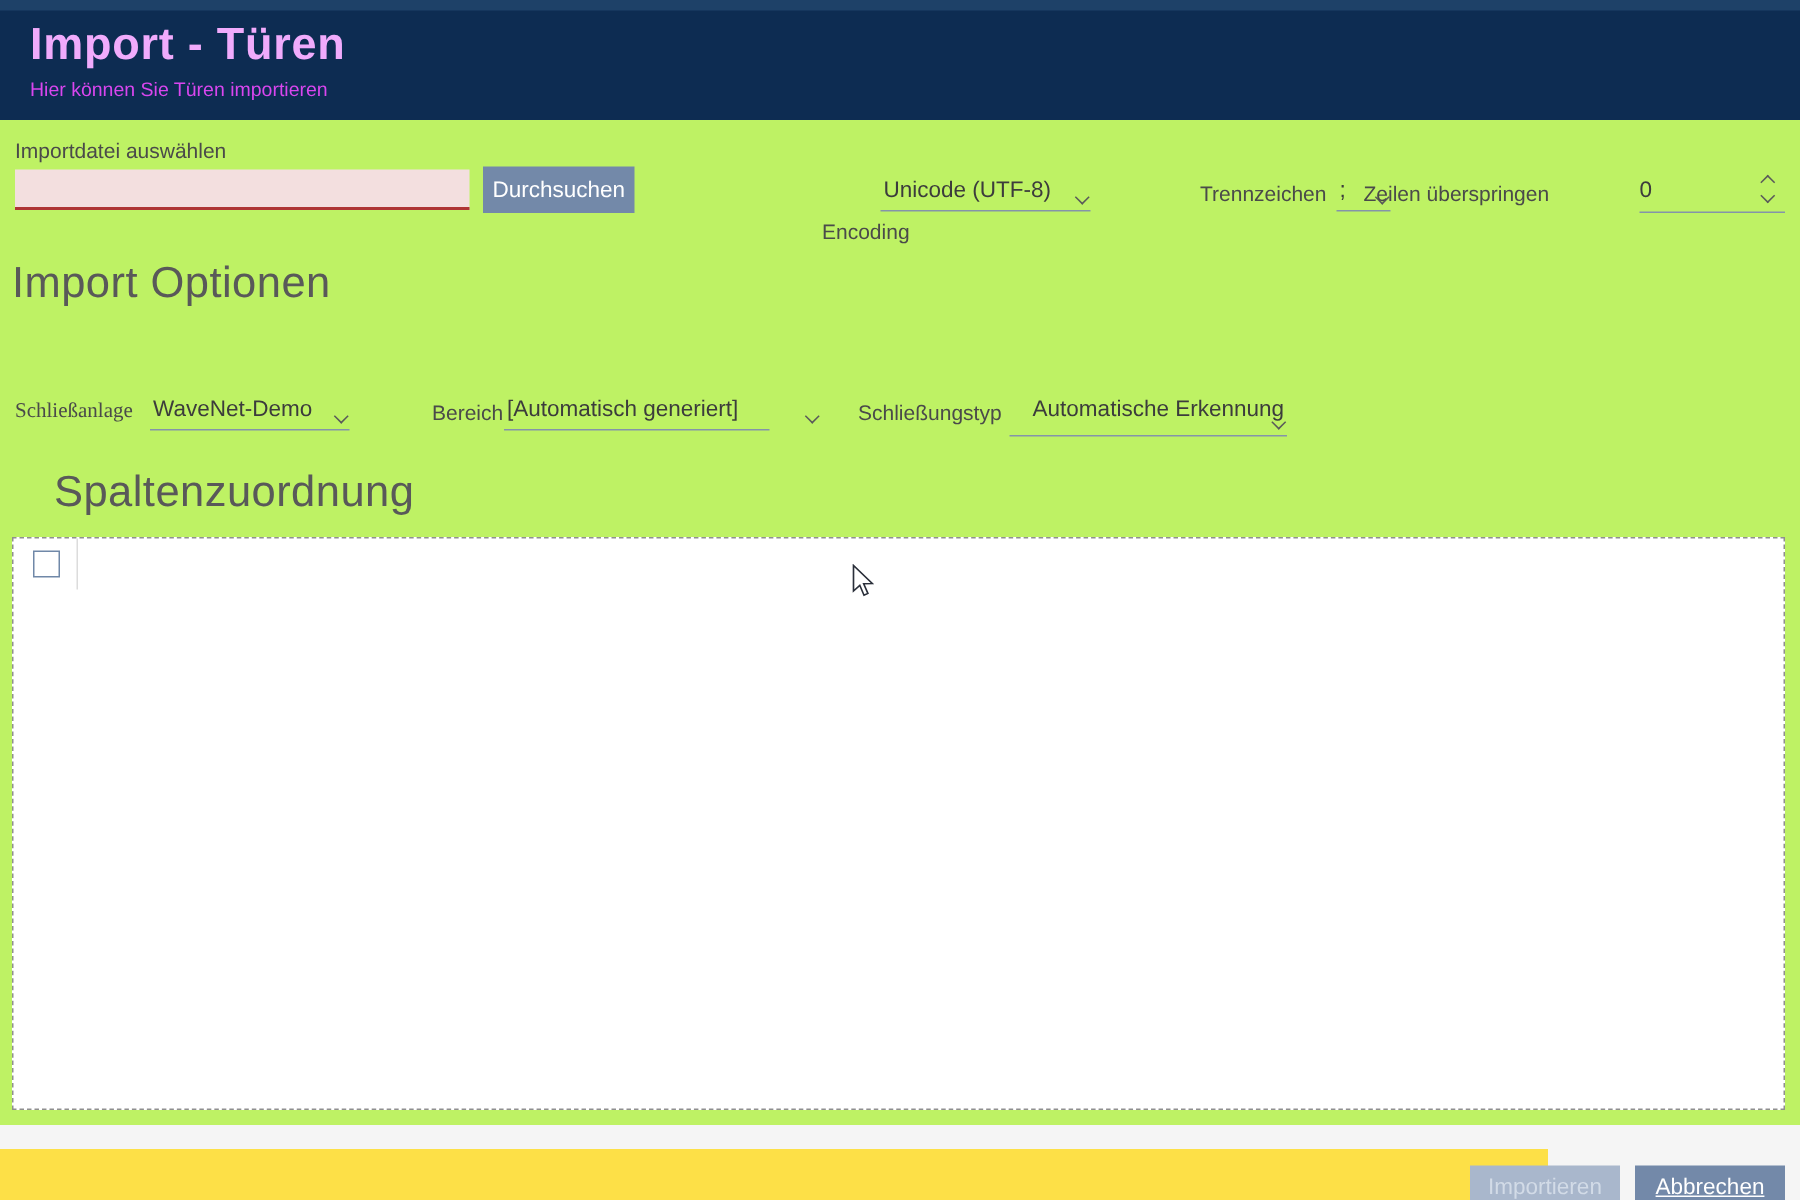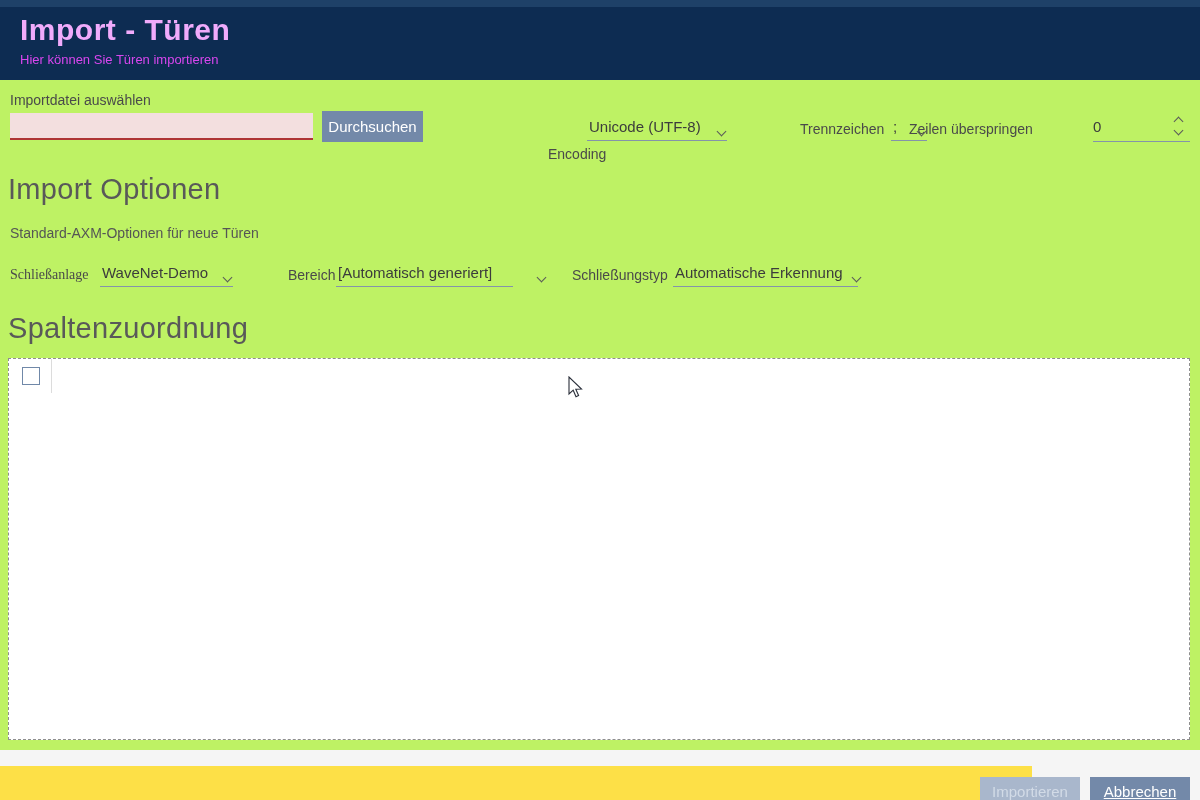--- a/index.html
+++ b/index.html
@@ -179,7 +179,6 @@
   </div>
 
   <div class="section-heading h-import-options">Import Optionen</div>
-  <div class="options-desc">Standard-AXM-Optionen für neue Türen</div>
 
   <div class="field-label lockingsystem-label">Schließanlage</div>
   <div class="dropdown lockingsystem-dd">

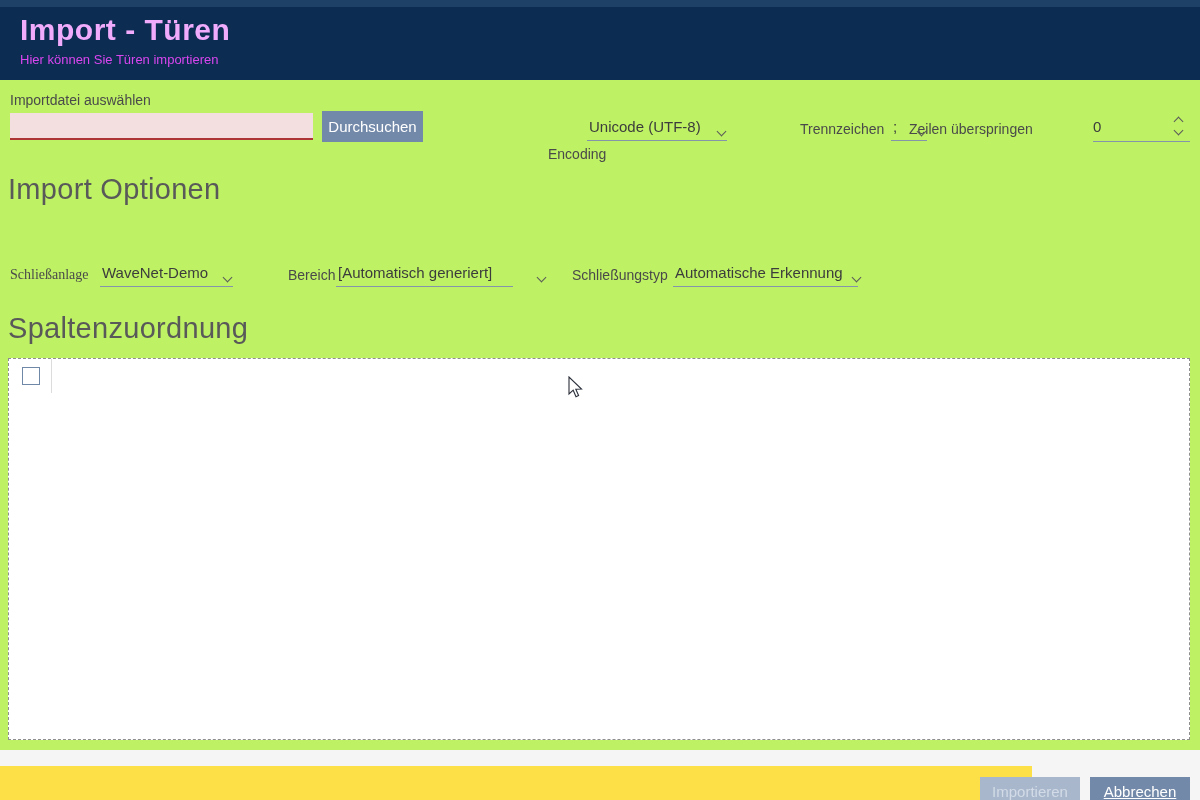--- a/index.html
+++ b/index.html
@@ -108,7 +108,7 @@
   .area-label          { position:absolute; left:288px; top:187px; }
   .area-dd             { left:336px; top:184px; width:177px;gap:36px; }
   .locktype-label      { position:absolute; left:572px; top:187px; }
-  .locktype-dd         { left:673px; top:184px; width:185px; }
+  .locktype-dd         { left:673px; top:184px; width:185px;flex-direction:column; }
 
   .h-column-mapping { top:232px; }
 

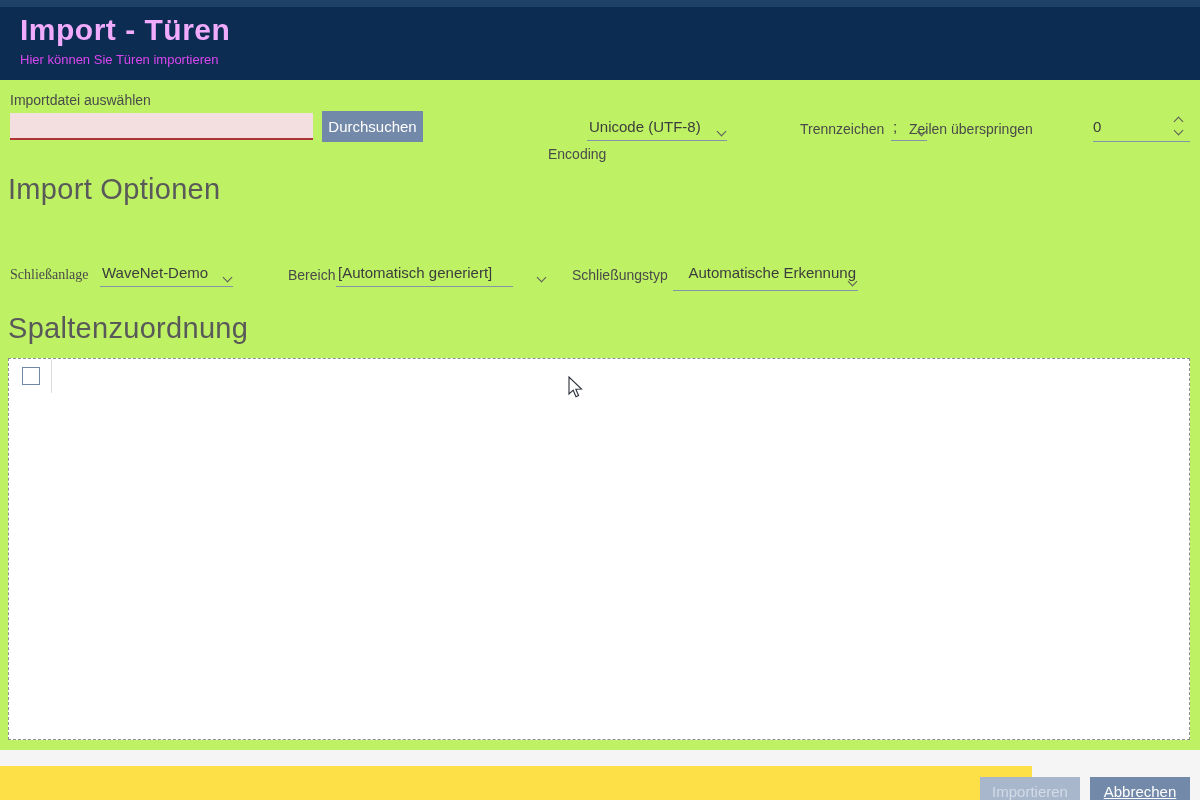--- a/index.html
+++ b/index.html
@@ -110,7 +110,7 @@
   .locktype-label      { position:absolute; left:572px; top:187px; }
   .locktype-dd         { left:673px; top:184px; width:185px;flex-direction:column; }
 
-  .h-column-mapping { top:232px; }
+  .h-column-mapping { top:232px;margin-left:28px; }
 
   .mapping-box {
     position:absolute; left:8px; top:278px; width:1182px; height:382px;

